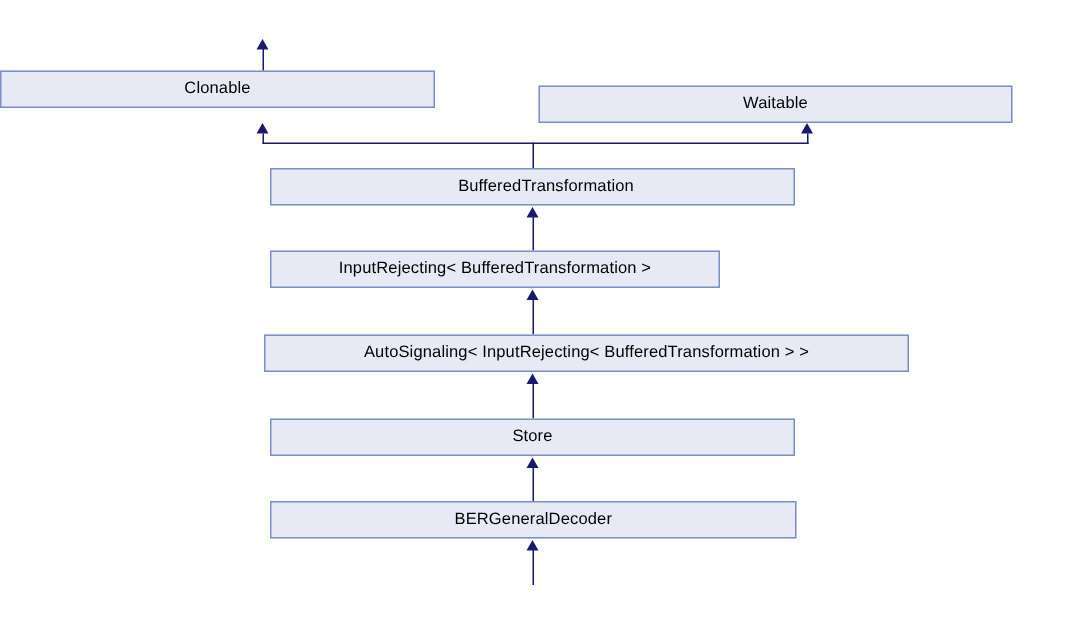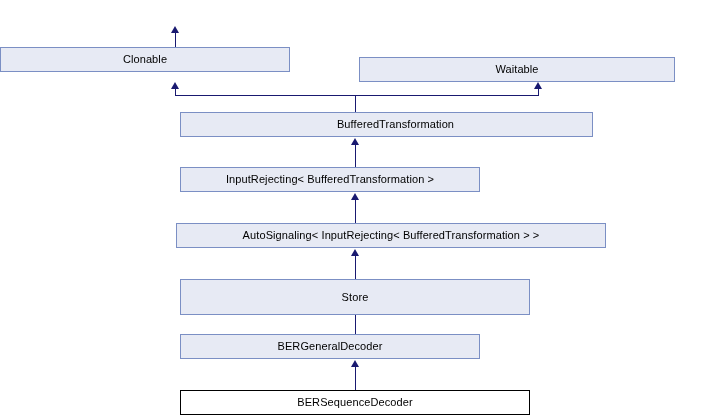--- a/index.html
+++ b/index.html
@@ -98,7 +98,7 @@
     <span class="node-label">Waitable</span>
   </div>
 
-  <div class="node" style="left:180px; top:112px; width:413px; height:25px;padding-left:18px;">
+  <div class="node" style="left:180px; top:112px; width:350px; height:25px;padding-left:18px;">
     <span class="node-label">BufferedTransformation</span>
   </div>
 

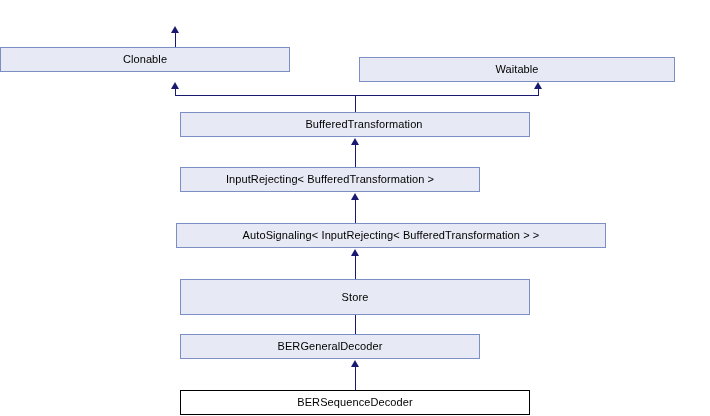--- a/index.html
+++ b/index.html
@@ -110,7 +110,7 @@
     <span class="node-label">AutoSignaling&lt; InputRejecting&lt; BufferedTransformation &gt; &gt;</span>
   </div>
 
-  <div class="node" style="left:180px; top:279px; width:350px; height:36px;">
+  <div class="node" style="left:180px; top:279px; width:350px; height:25px;">
     <span class="node-label">Store</span>
   </div>
 

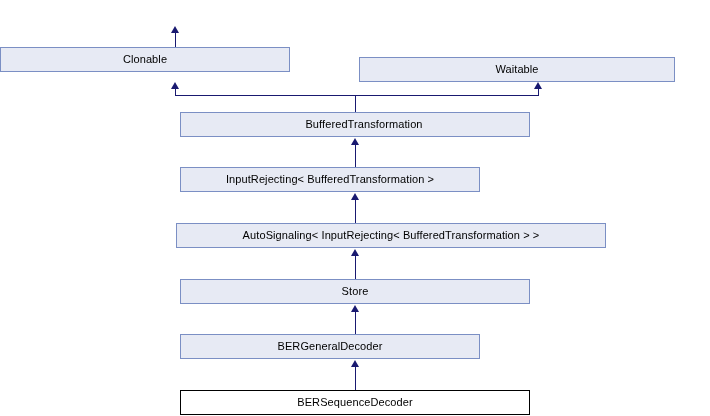--- a/index.html
+++ b/index.html
@@ -114,7 +114,7 @@
     <span class="node-label">Store</span>
   </div>
 
-  <div class="node" style="left:180px; top:334px; width:300px; height:25px;">
+  <div class="node" style="left:180px; top:334px; width:351px; height:25px;">
     <span class="node-label">BERGeneralDecoder</span>
   </div>
 

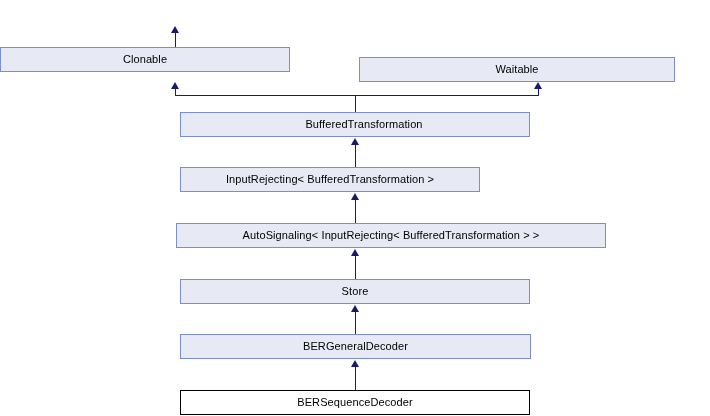--- a/index.html
+++ b/index.html
@@ -118,9 +118,6 @@
     <span class="node-label">BERGeneralDecoder</span>
   </div>
 
-  <div class="node current" style="left:180px; top:390px; width:350px; height:25px;">
-    <span class="node-label">BERSequenceDecoder</span>
-  </div>
 
 </div>
 

